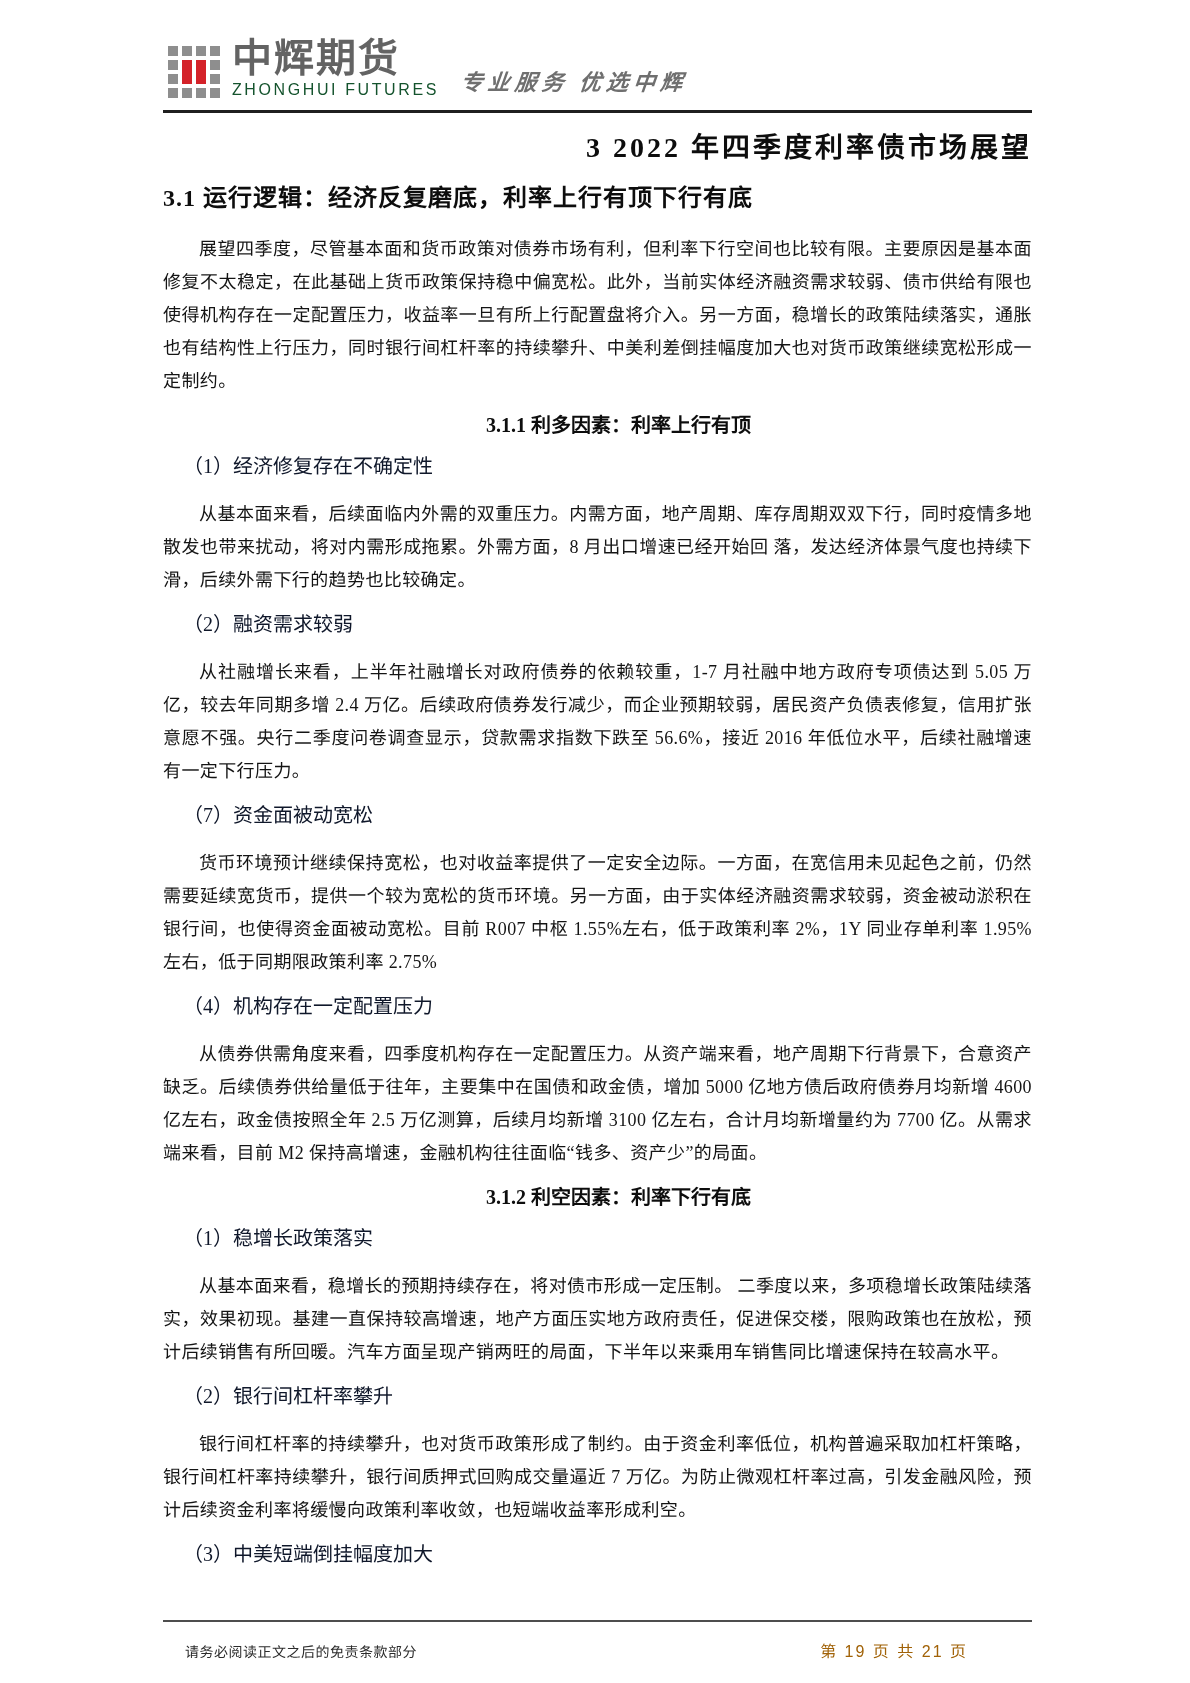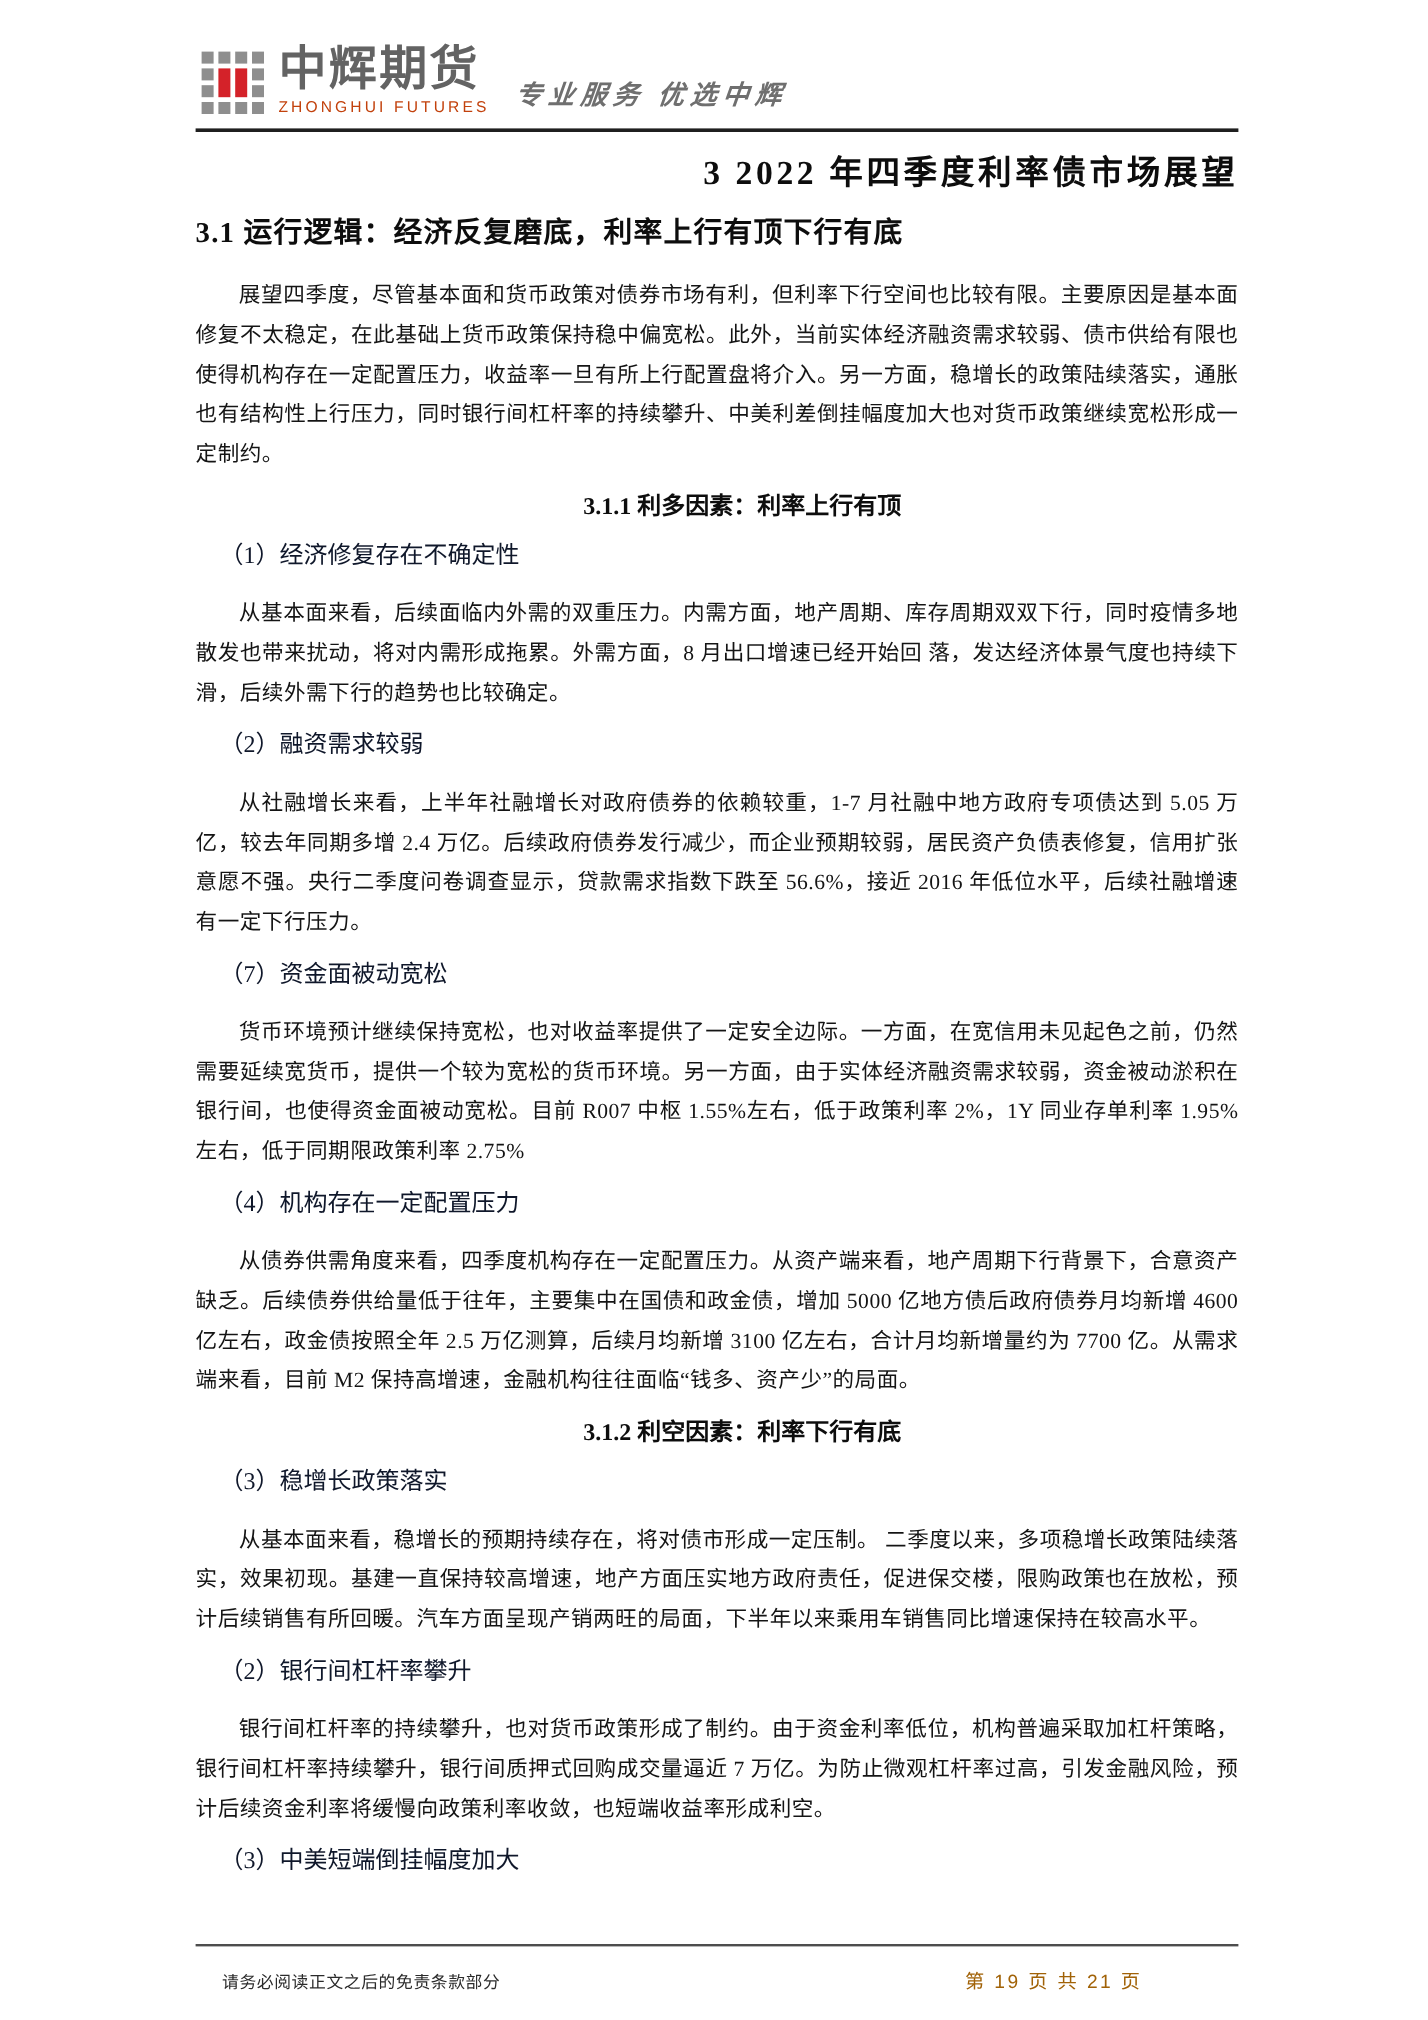--- a/index.html
+++ b/index.html
@@ -43,9 +43,9 @@
   }
   .logo-en {
     font-family: "Liberation Sans", "DejaVu Sans", sans-serif;
-    font-size: 13px;
+    font-size: 16px;
     letter-spacing: 2.6px;
-    color: #c2410c;
+    color: #14532d;
     margin-top: 4px;
   }
   .brand-tagline {

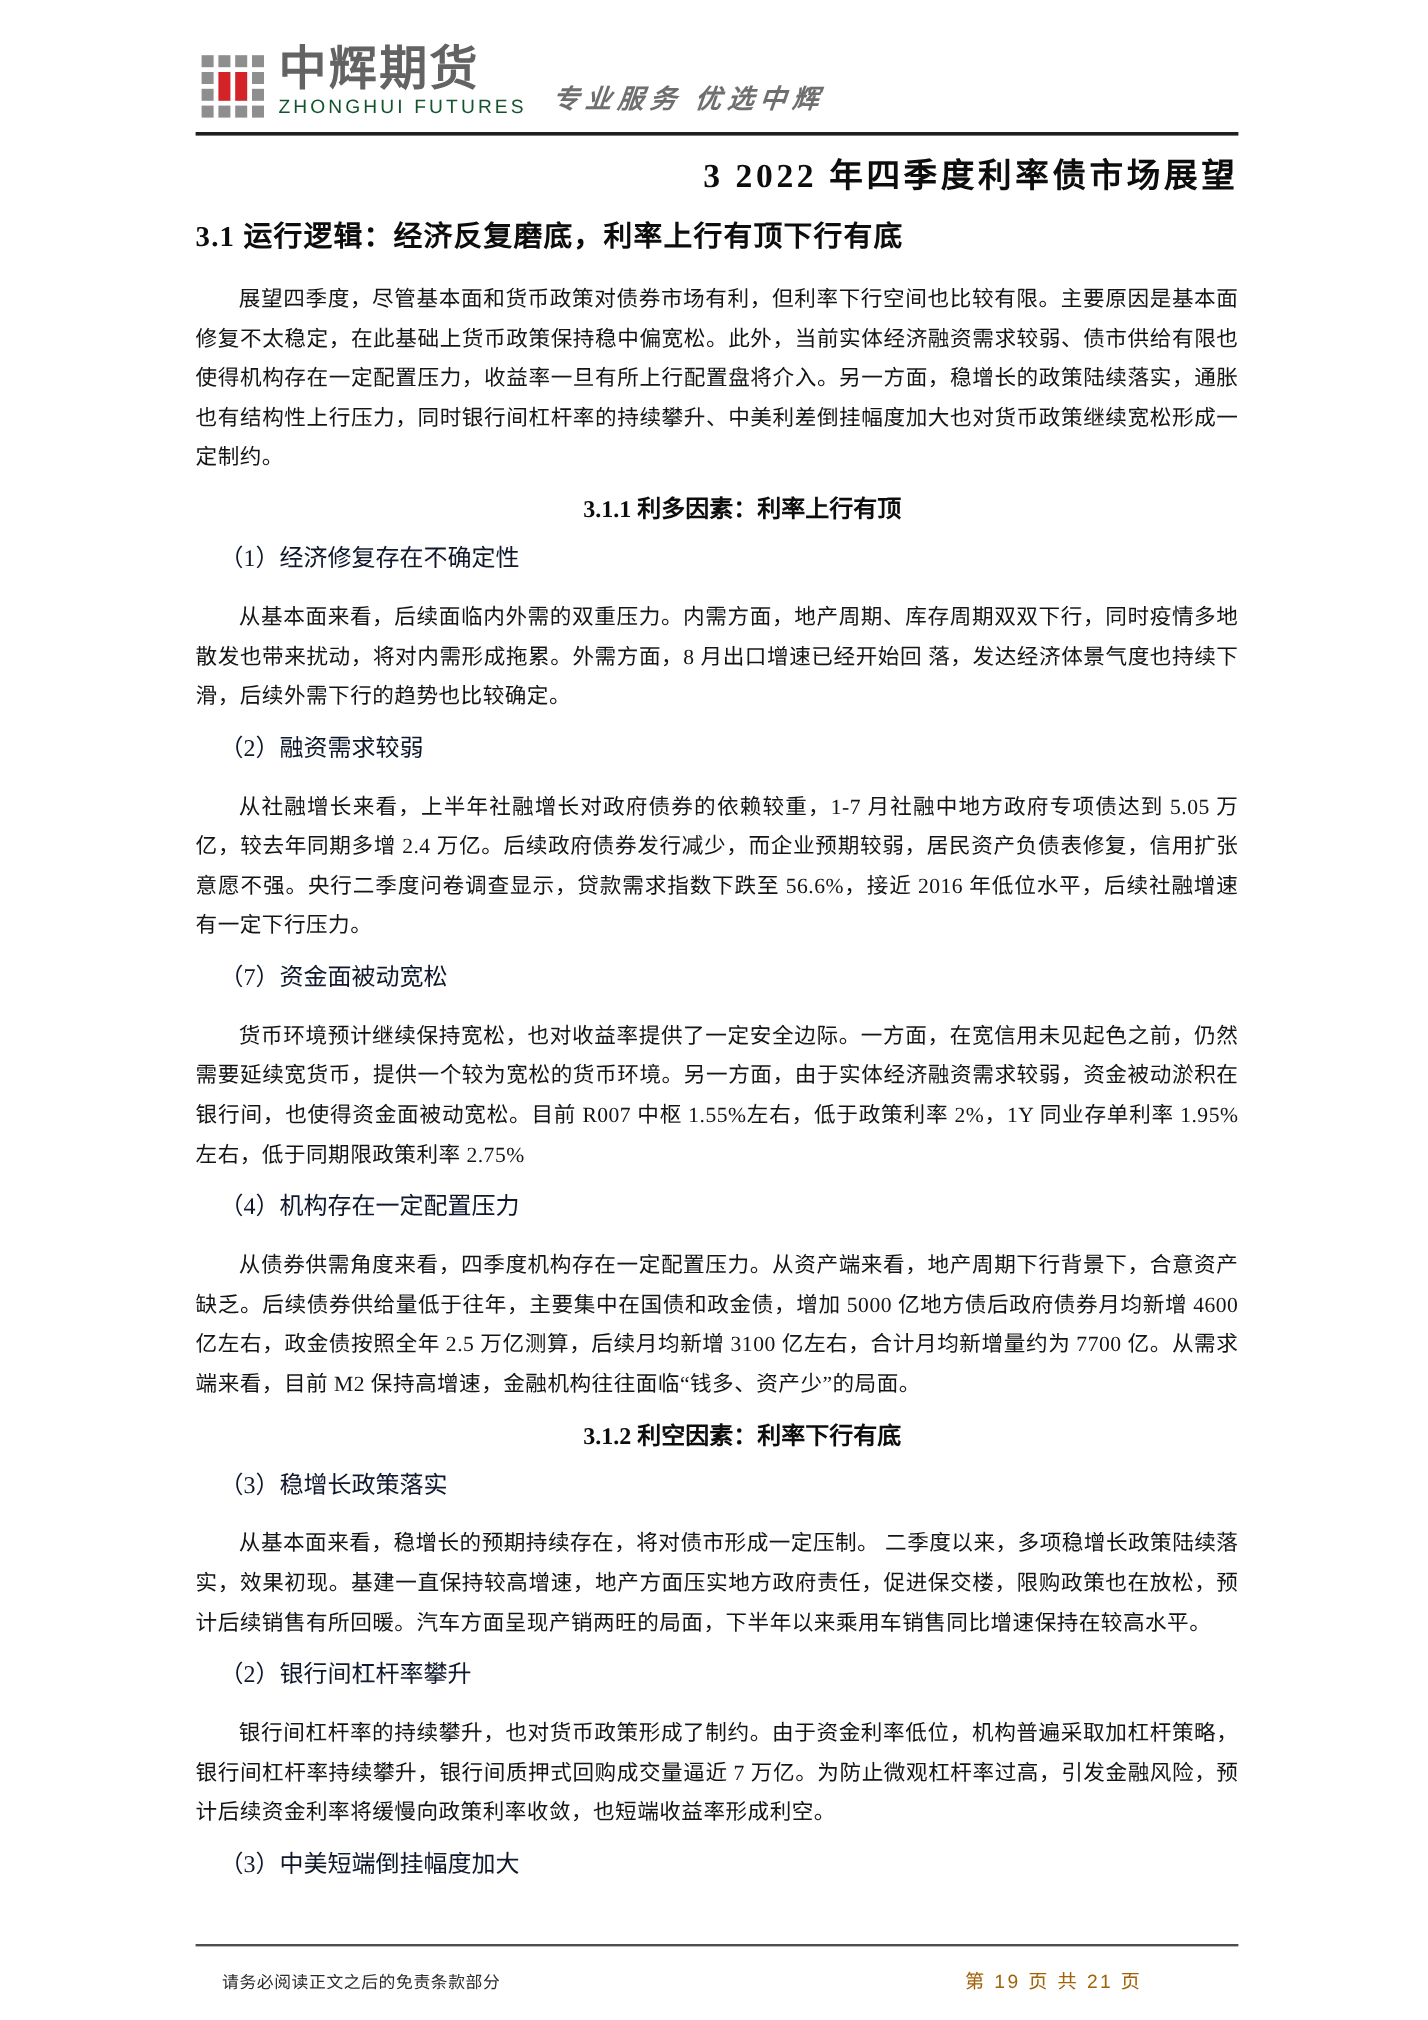--- a/index.html
+++ b/index.html
@@ -190,7 +190,7 @@
         <div class="blk h4">（4）机构存在一定配置压力</div>
         <div class="blk p">从债券供需角度来看，四季度机构存在一定配置压力。从资产端来看，地产周期下行背景下，合意资产缺乏。后续债券供给量低于往年，主要集中在国债和政金债，增加 5000 亿地方债后政府债券月均新增 4600 亿左右，政金债按照全年 2.5 万亿测算，后续月均新增 3100 亿左右，合计月均新增量约为 7700 亿。从需求端来看，目前 M2 保持高增速，金融机构往往面临“钱多、资产少”的局面。</div>
         <div class="blk h3">3.1.2 利空因素：利率下行有底</div>
-        <div class="blk h4">（3）稳增长政策落实</div>
+        <div class="blk h4">（1）稳增长政策落实</div>
         <div class="blk p">从基本面来看，稳增长的预期持续存在，将对债市形成一定压制。 二季度以来，多项稳增长政策陆续落实，效果初现。基建一直保持较高增速，地产方面压实地方政府责任，促进保交楼，限购政策也在放松，预计后续销售有所回暖。汽车方面呈现产销两旺的局面，下半年以来乘用车销售同比增速保持在较高水平。</div>
         <div class="blk h4">（2）银行间杠杆率攀升</div>
         <div class="blk p">银行间杠杆率的持续攀升，也对货币政策形成了制约。由于资金利率低位，机构普遍采取加杠杆策略，银行间杠杆率持续攀升，银行间质押式回购成交量逼近 7 万亿。为防止微观杠杆率过高，引发金融风险，预计后续资金利率将缓慢向政策利率收敛，也短端收益率形成利空。</div>

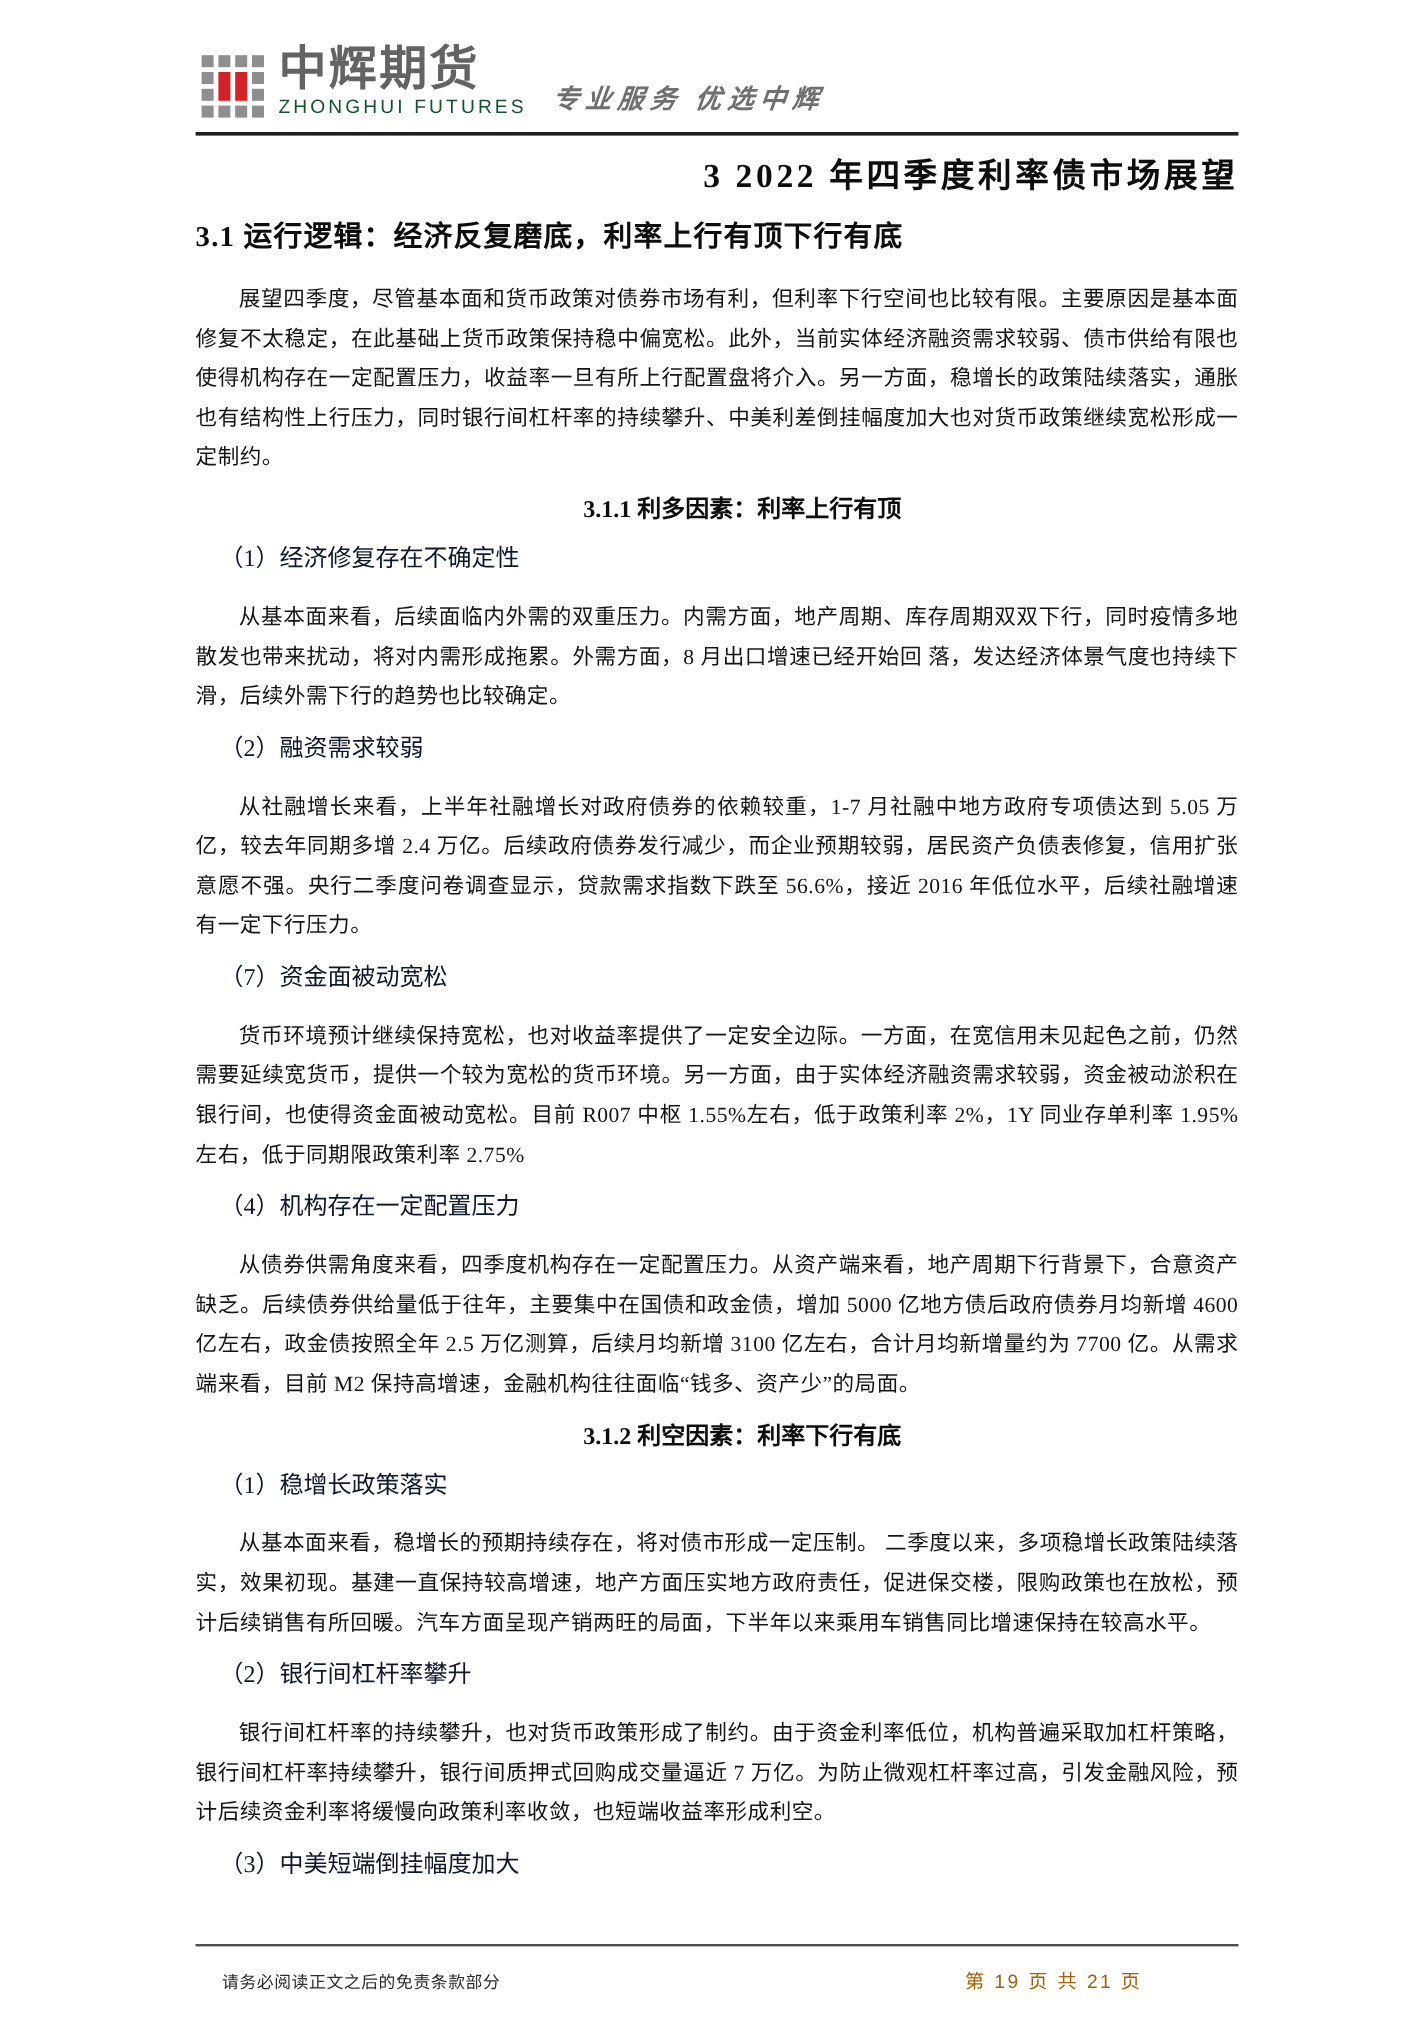--- a/index.html
+++ b/index.html
@@ -124,7 +124,7 @@
   .footer-row {
     position: absolute;
     left: 95px;
-    right: 90px;
+    right: 74px;
     top: 1638px;
     display: flex;
     justify-content: space-between;

